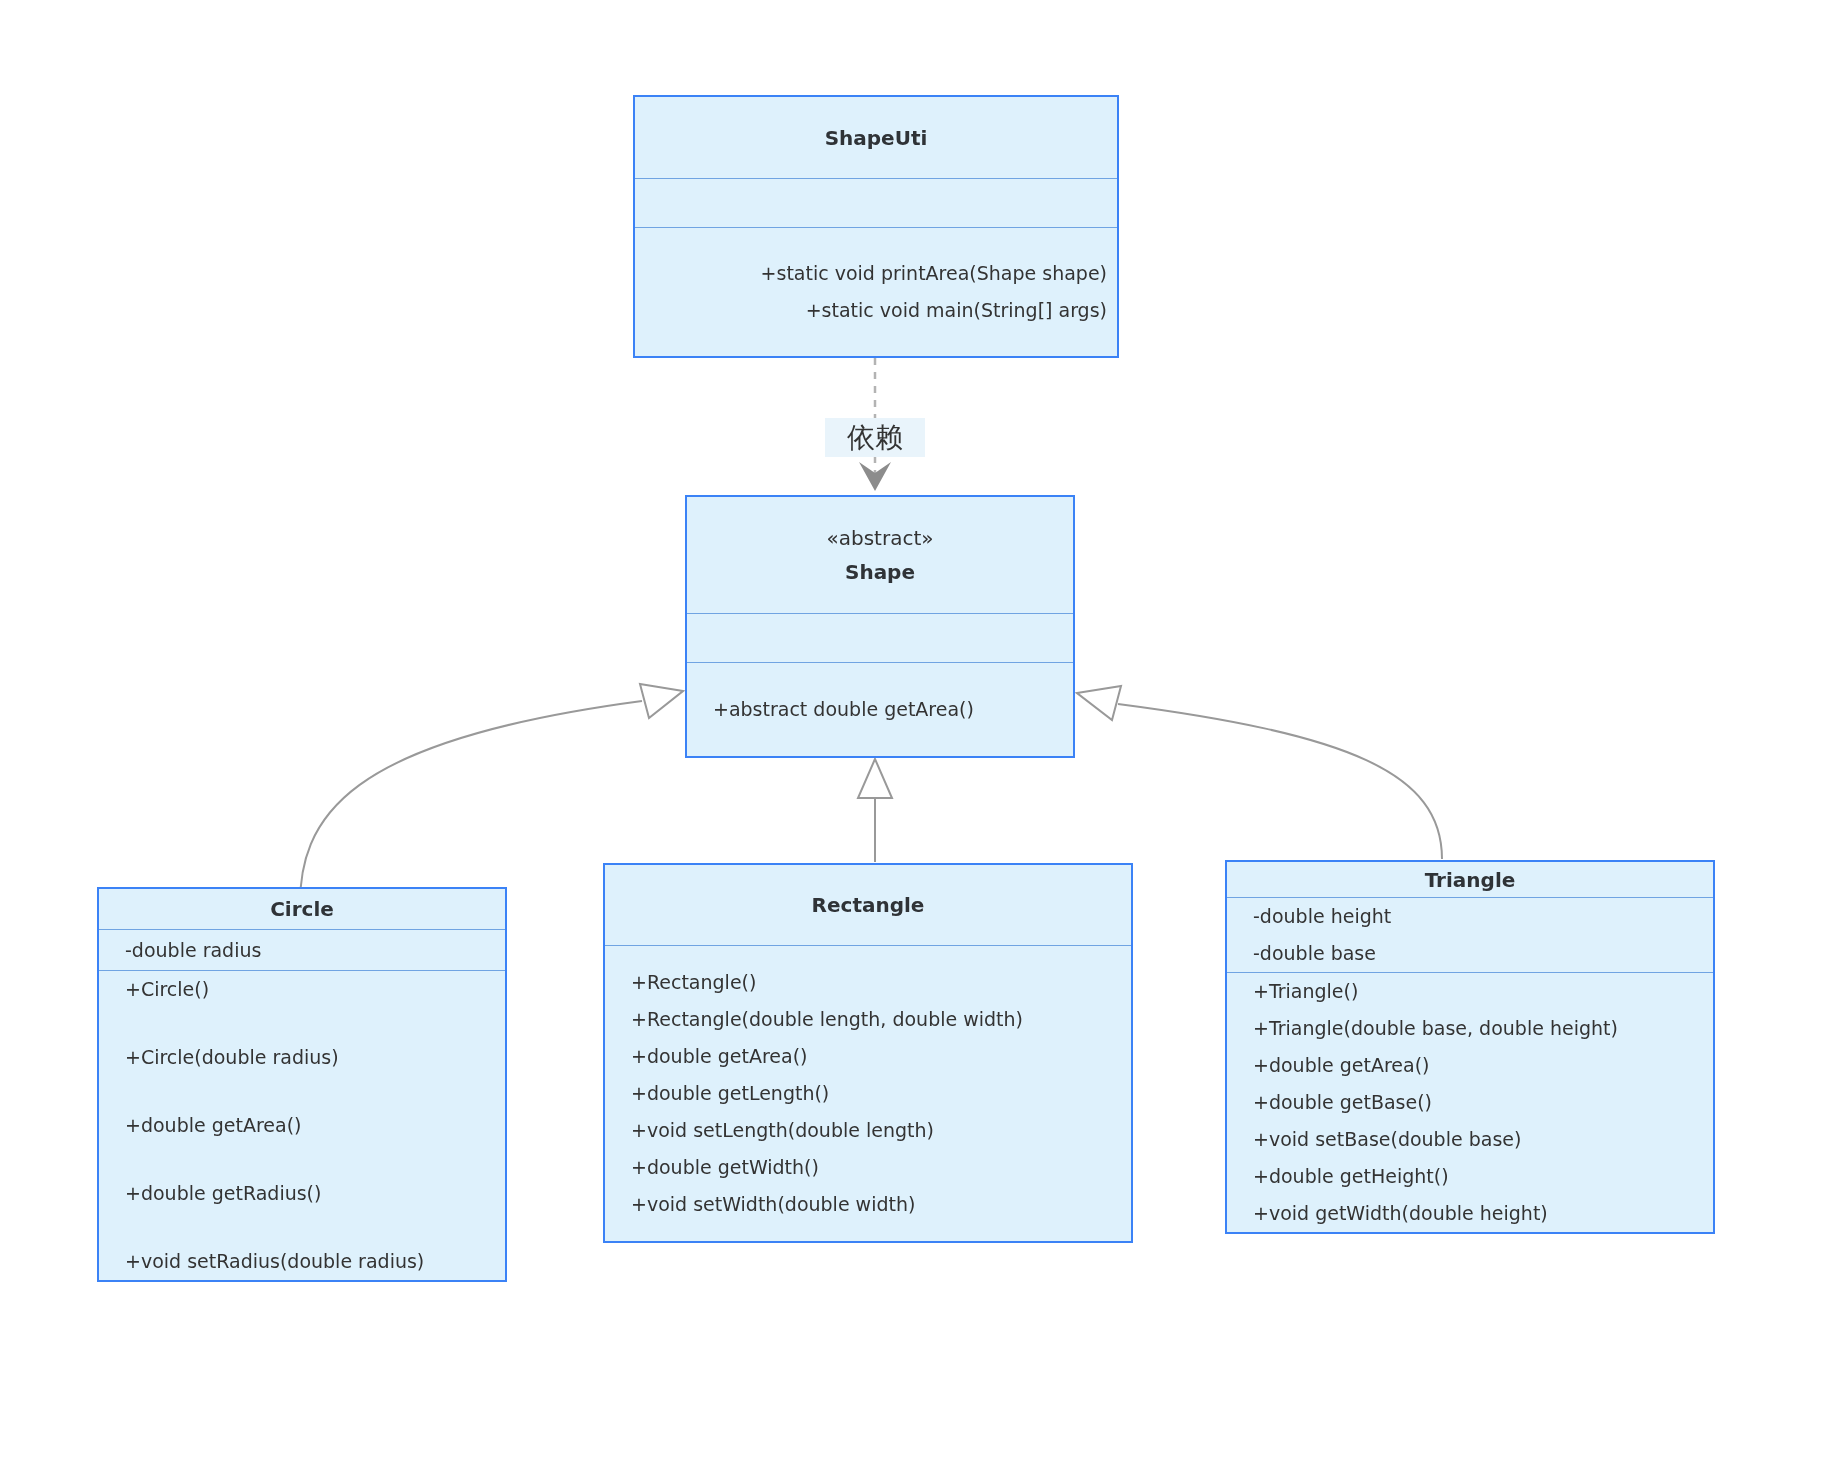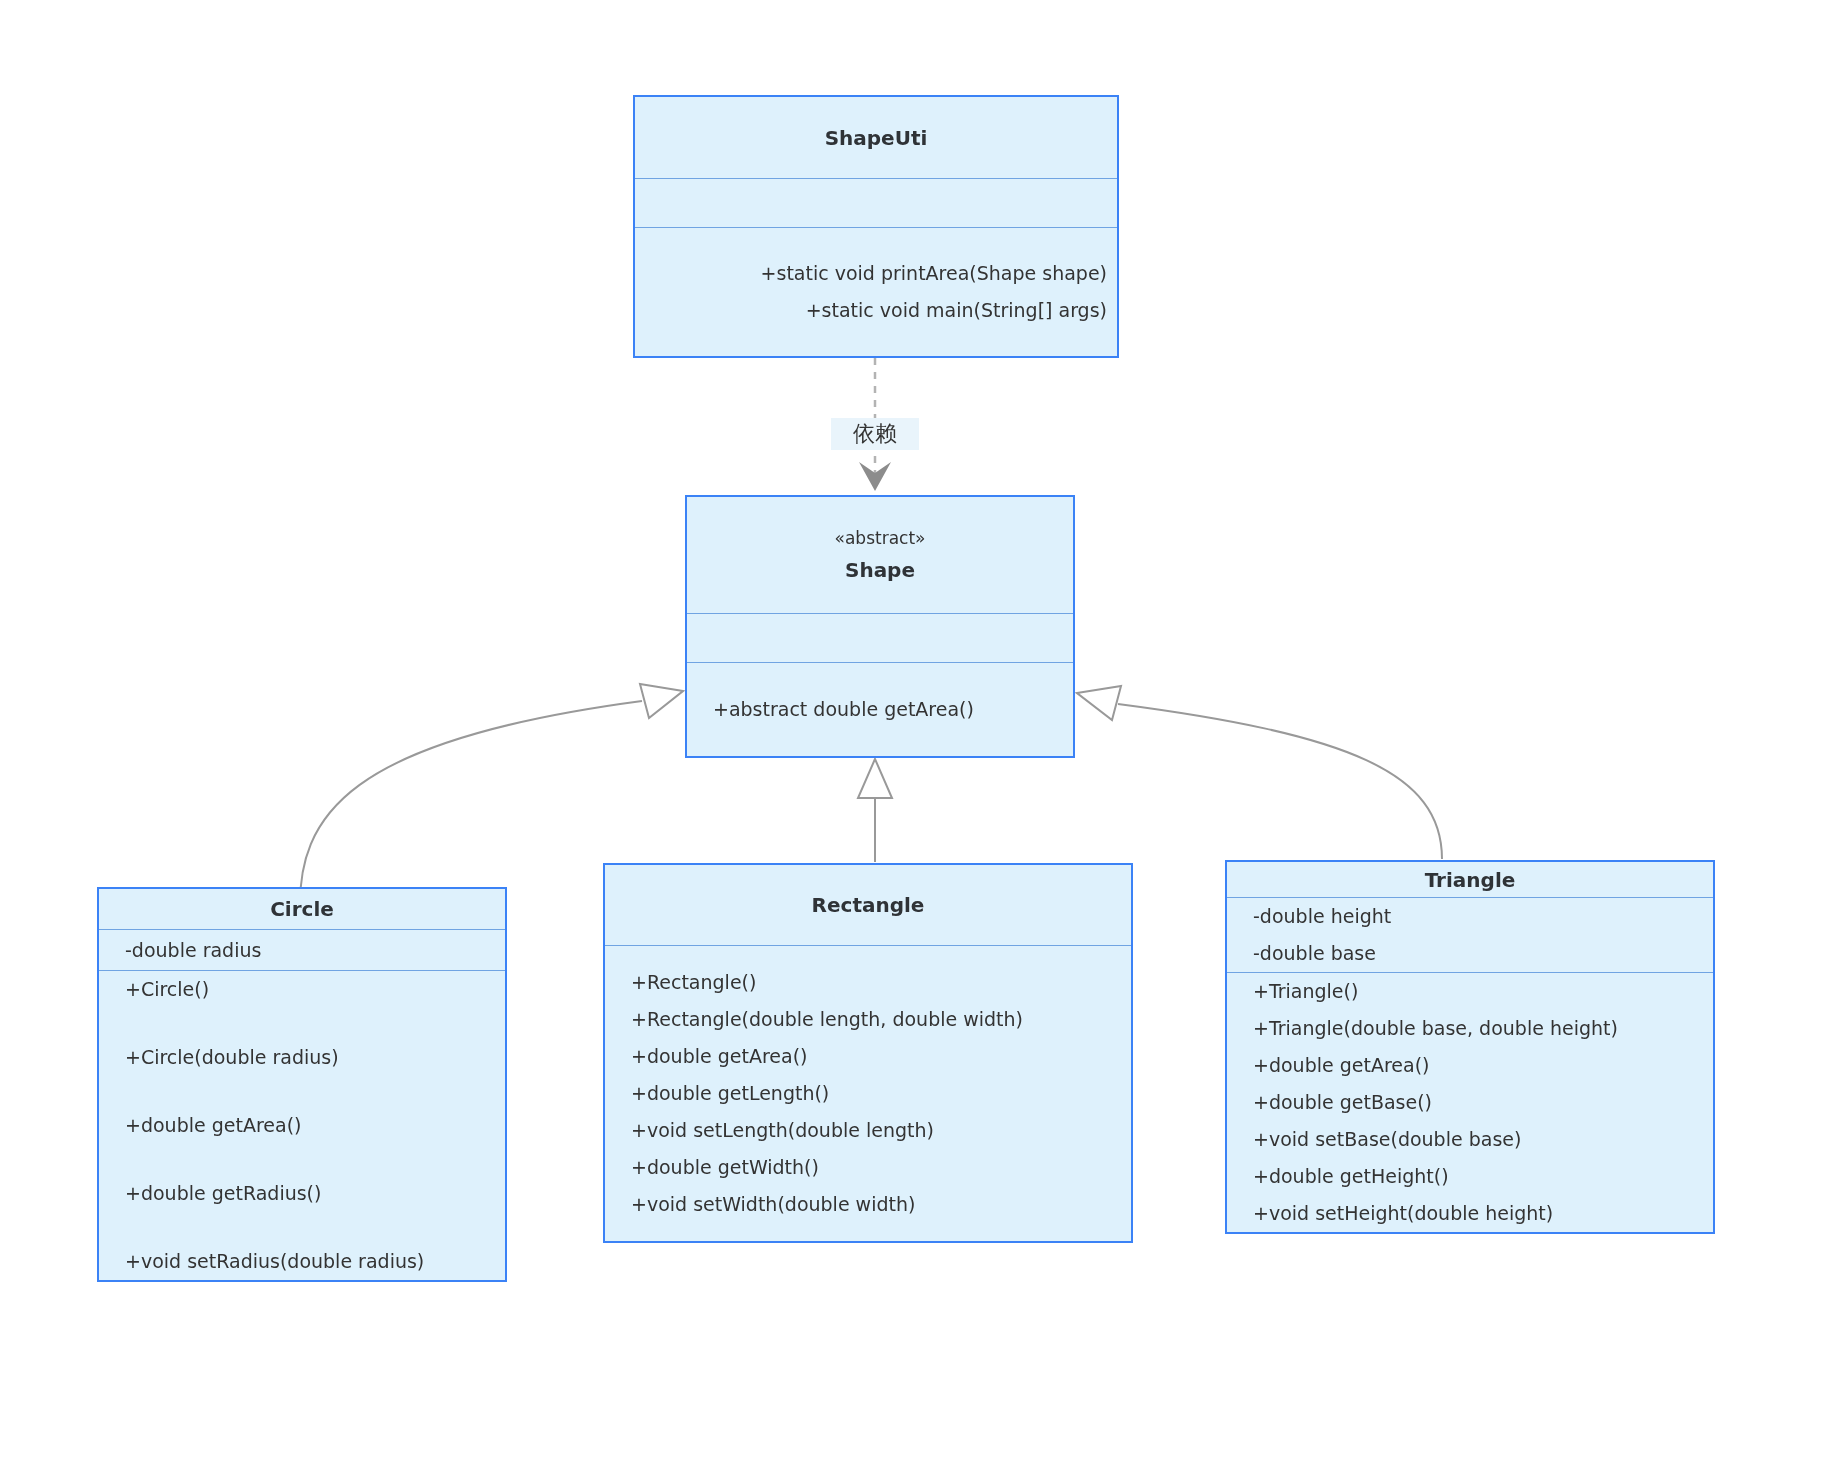--- a/index.html
+++ b/index.html
@@ -35,7 +35,7 @@
   .edge-label{
     position:absolute;
     background:#e9f4fb;
-    font-size:22px;color:#333;
+    font-size:28px;color:#333;
     padding:2px 22px;
     transform:translateX(-50%);
     line-height:1.25;

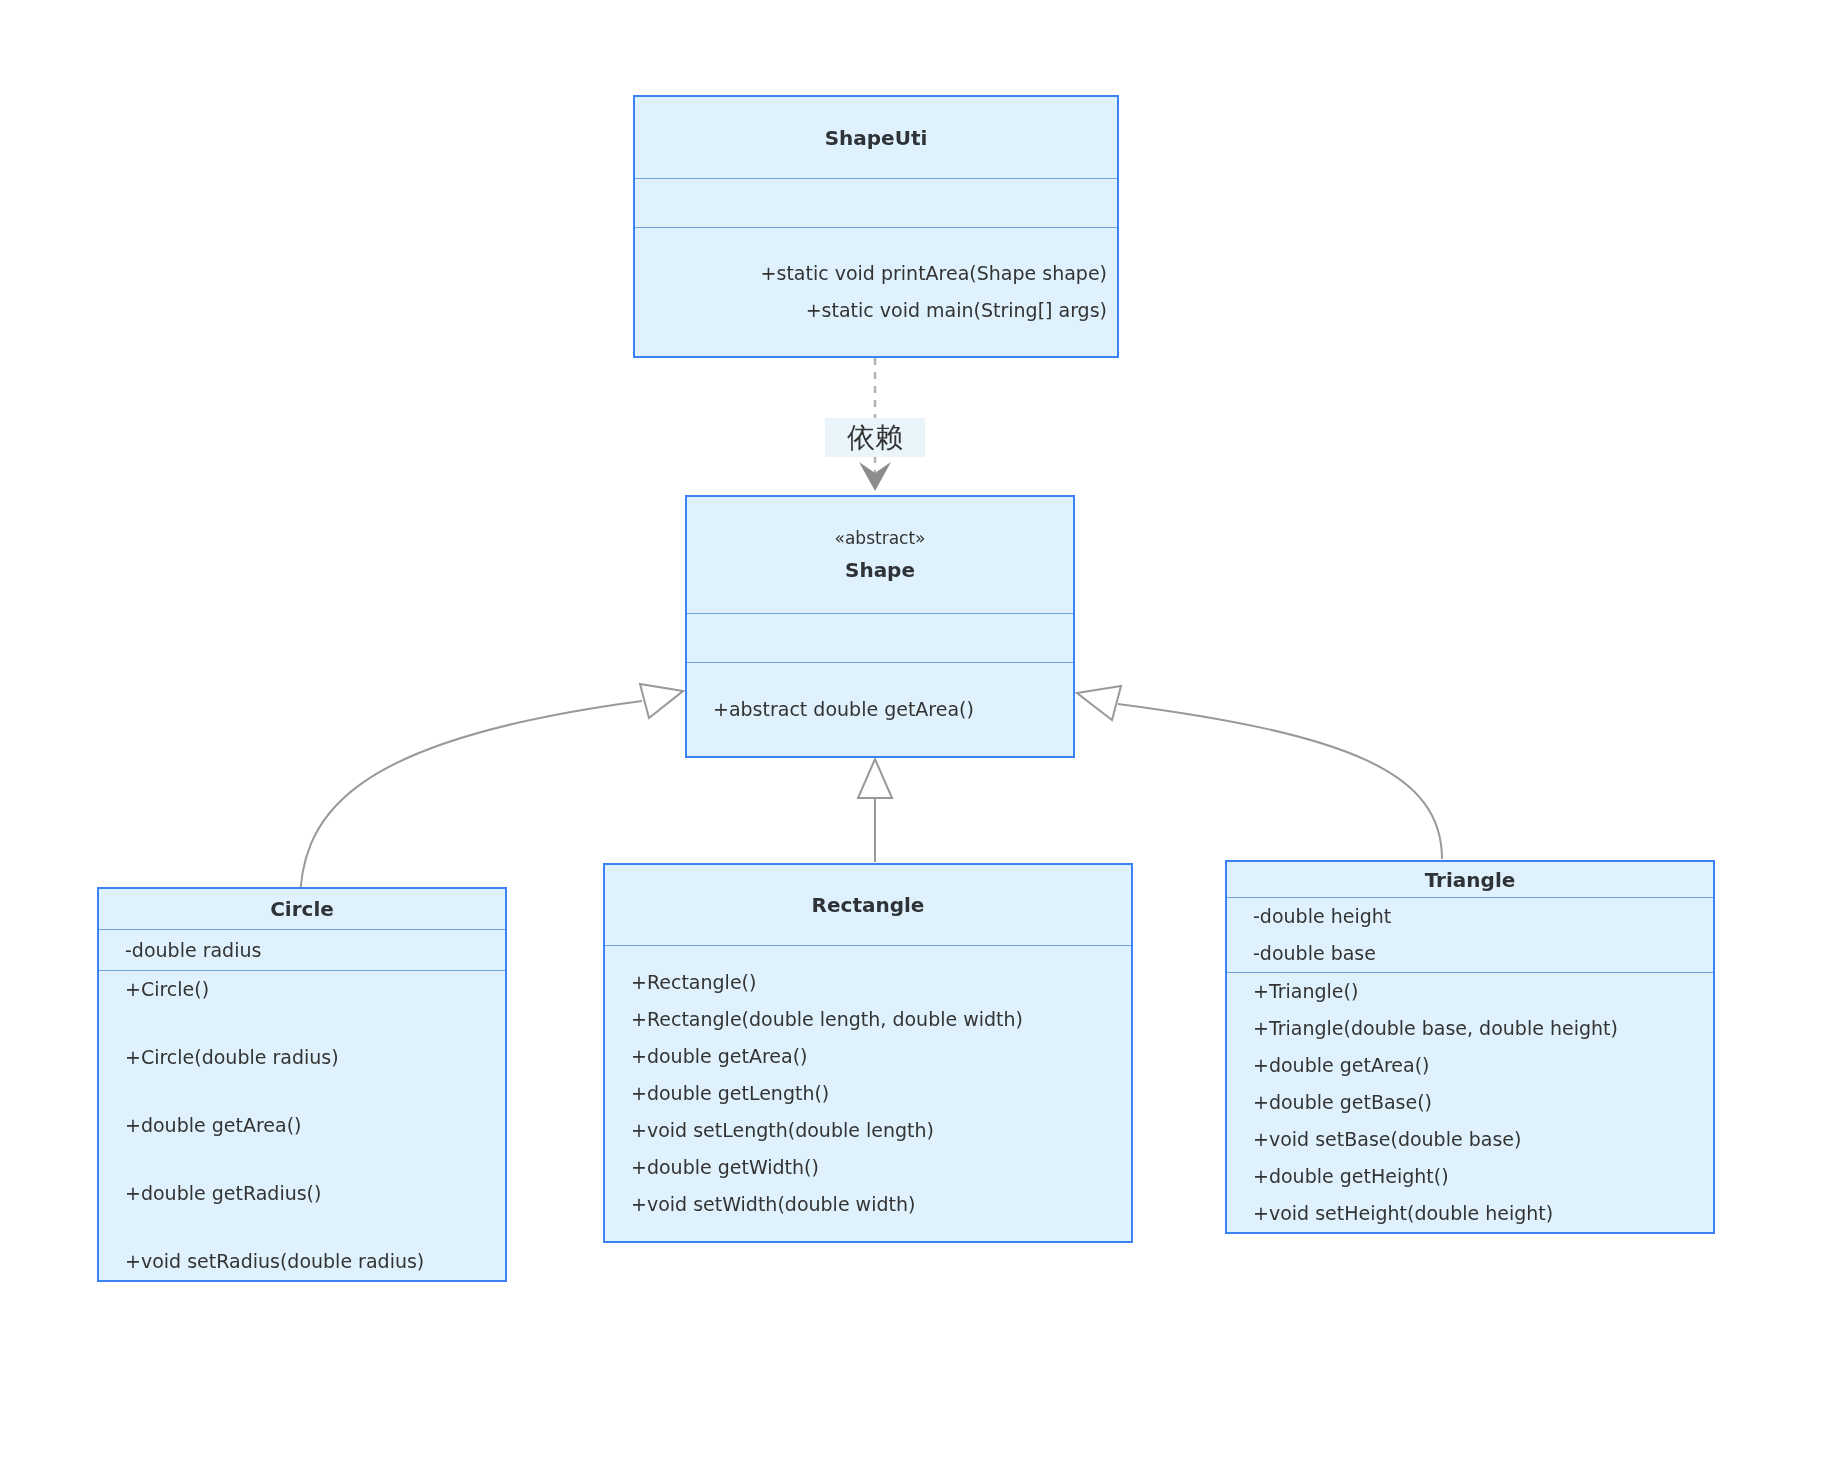--- a/index.html
+++ b/index.html
@@ -24,7 +24,7 @@
     font-weight:bold;font-size:20px;color:#2f3337;
     box-sizing:border-box;
   }
-  .stereotype{font-weight:normal;font-size:17px;color:#333;margin-bottom:10px;}
+  .stereotype{font-weight:normal;font-size:20px;color:#333;margin-bottom:10px;}
   .box-attrs,.box-methods{
     border-top:1.5px solid #70a4e2;
     box-sizing:border-box;

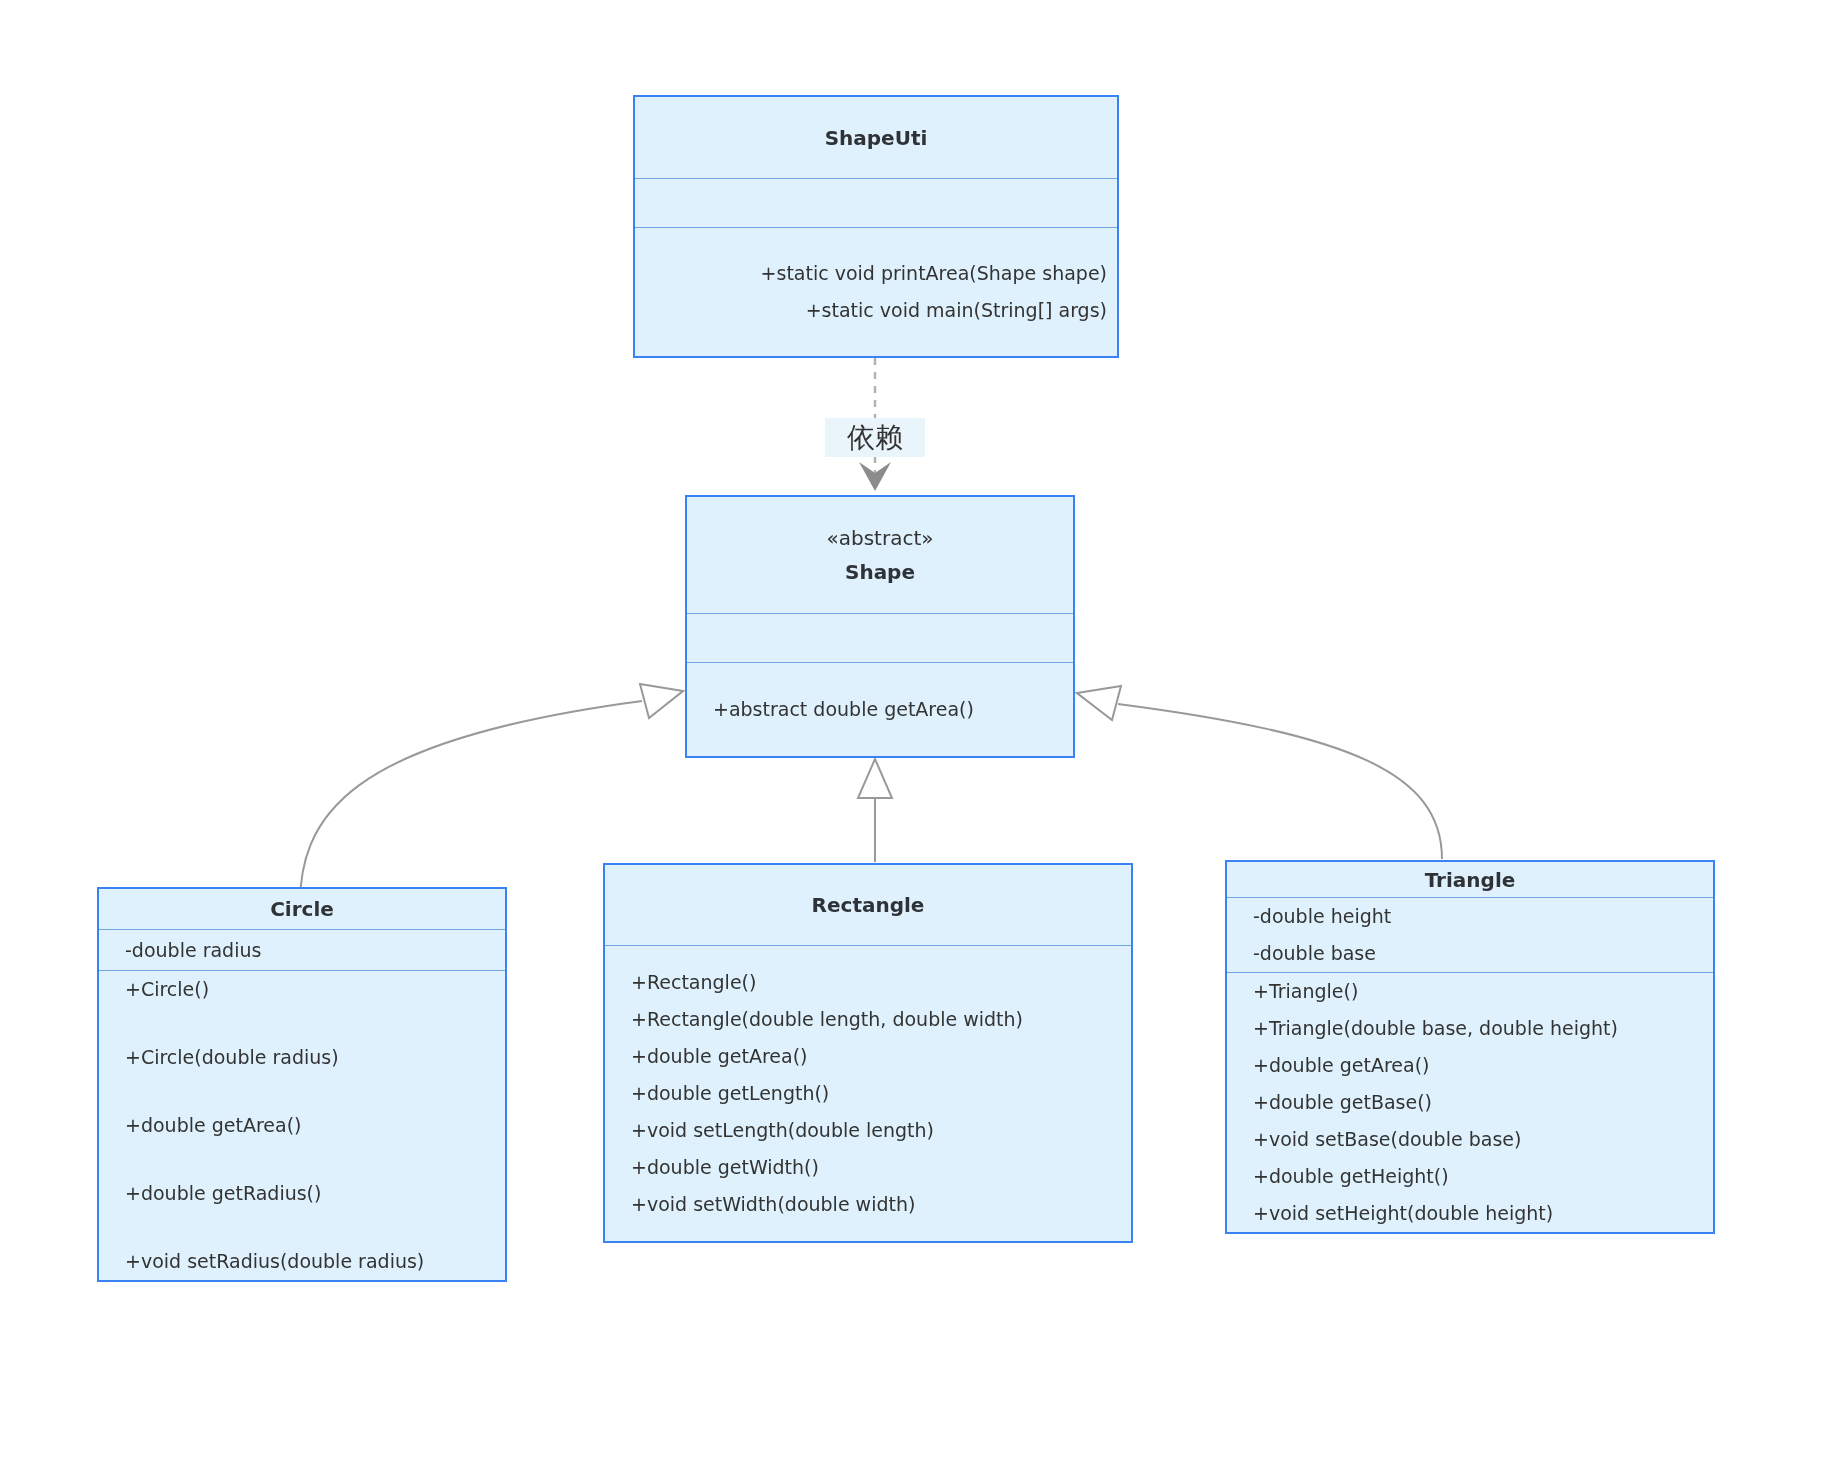--- a/index.html
+++ b/index.html
@@ -131,7 +131,7 @@
       <div class="member">+double getBase()</div>
       <div class="member">+void setBase(double base)</div>
       <div class="member">+double getHeight()</div>
-      <div class="member">+void setHeight(double height)</div>
+      <div class="member">+void getWidth(double height)</div>
     </div>
   </div>
 

